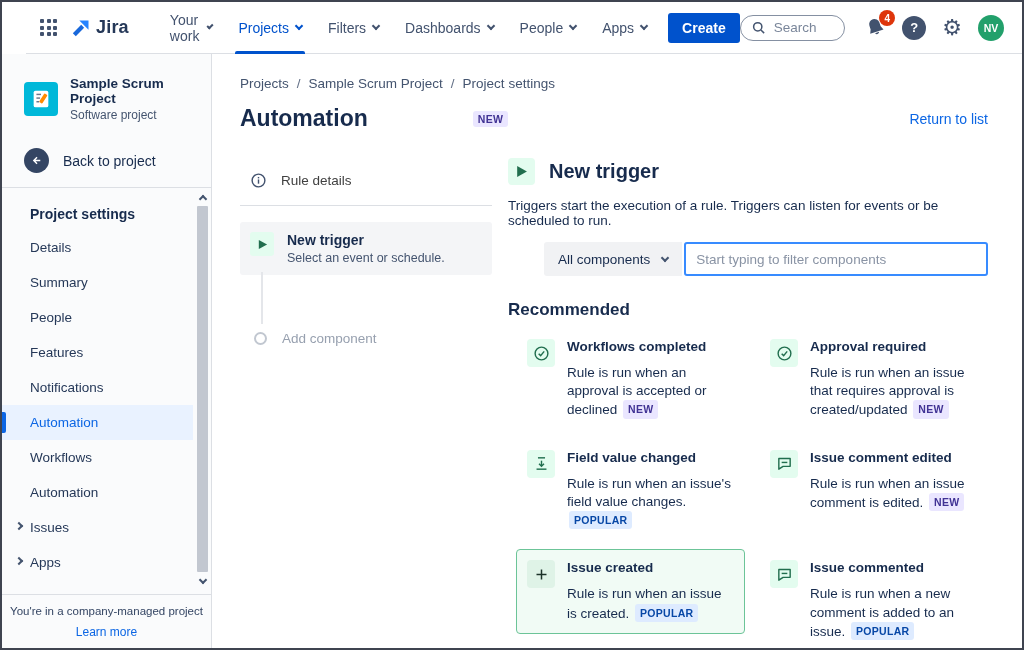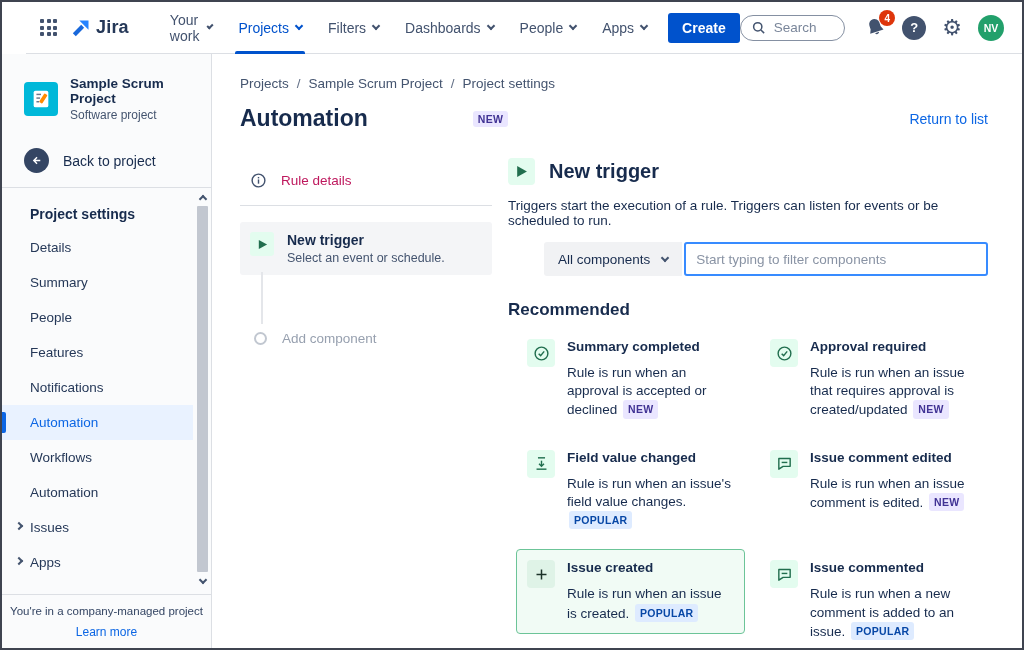--- a/index.html
+++ b/index.html
@@ -75,7 +75,7 @@
   
   .rule-panel{width:252px;flex:none;margin-right:16px;padding-top:14px;}
   .rule-row{display:flex;align-items:center;gap:14px;padding:0 0 16px 10px;cursor:pointer;}
-  .rule-row span{font-size:13.5px;color:#be185d;}
+  .rule-row span{font-size:13.5px;color:#404040;}
   .rule-divider{border:none;border-top:1px solid #DCDFE4;}
   .steps{position:relative;margin-top:16px;}
   .step-active{display:flex;gap:13px;background:#F4F5F7;border-radius:3px;padding:10px 10px;cursor:pointer;}

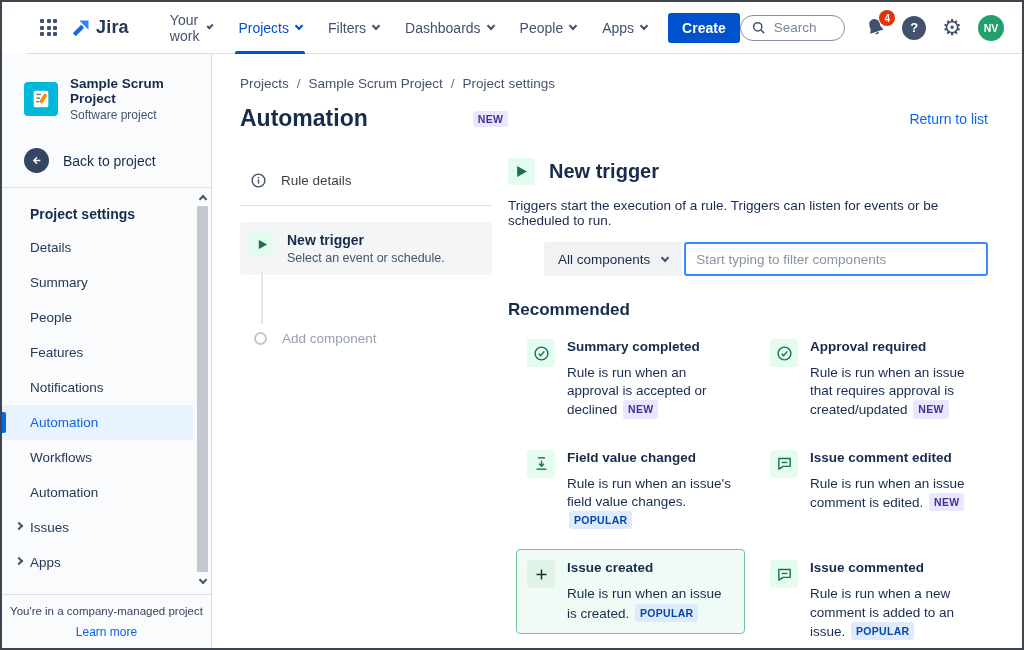--- a/index.html
+++ b/index.html
@@ -339,7 +339,7 @@
                 </svg>
             </span>
             <div>
-              <div class="trig-name">Summary completed</div>
+              <div class="trig-name">Workflows completed</div>
               <p class="trig-desc"><span>Rule is run when an approval is accepted or declined</span> <span class="badge badge-new">NEW</span></p>
             </div>
           </div>

